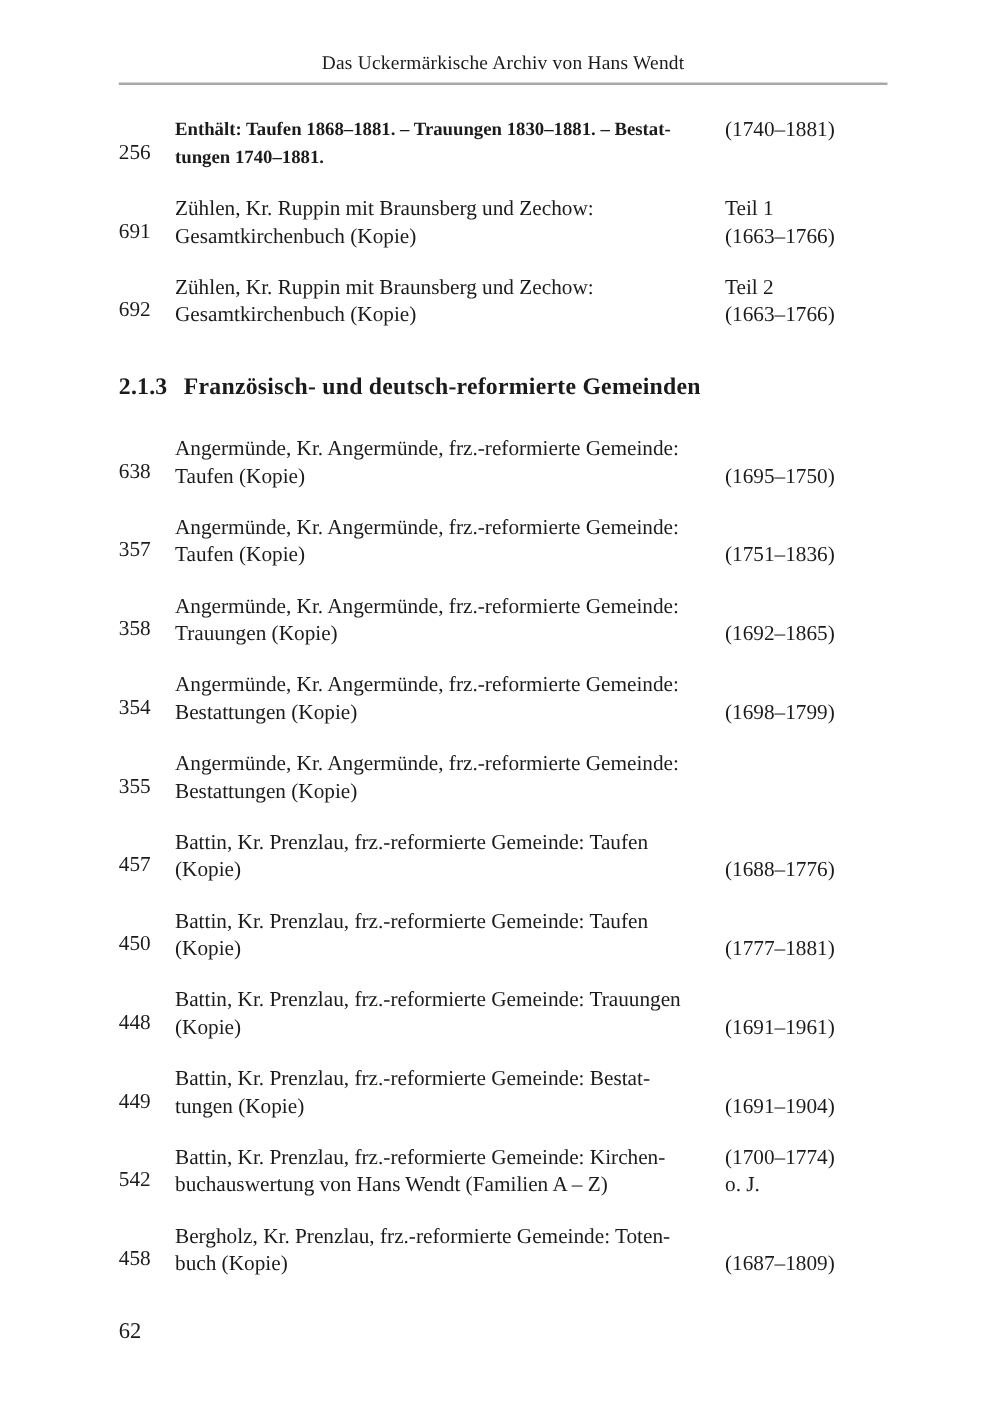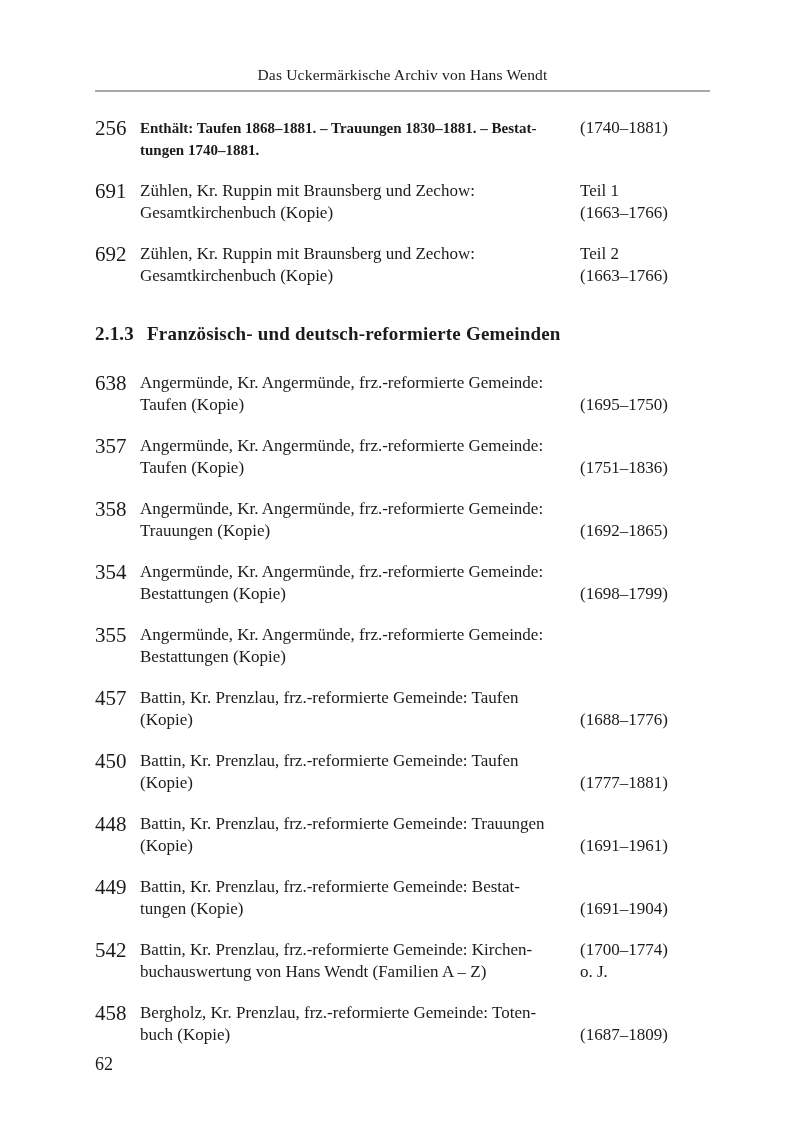--- a/index.html
+++ b/index.html
@@ -16,7 +16,7 @@
     color: #1b1b1b;
   }
   .page {
-    padding: 66px 89px 0 95px;
+    padding: 42px 89px 0 95px;
   }
   .running-header {
     text-align: center;

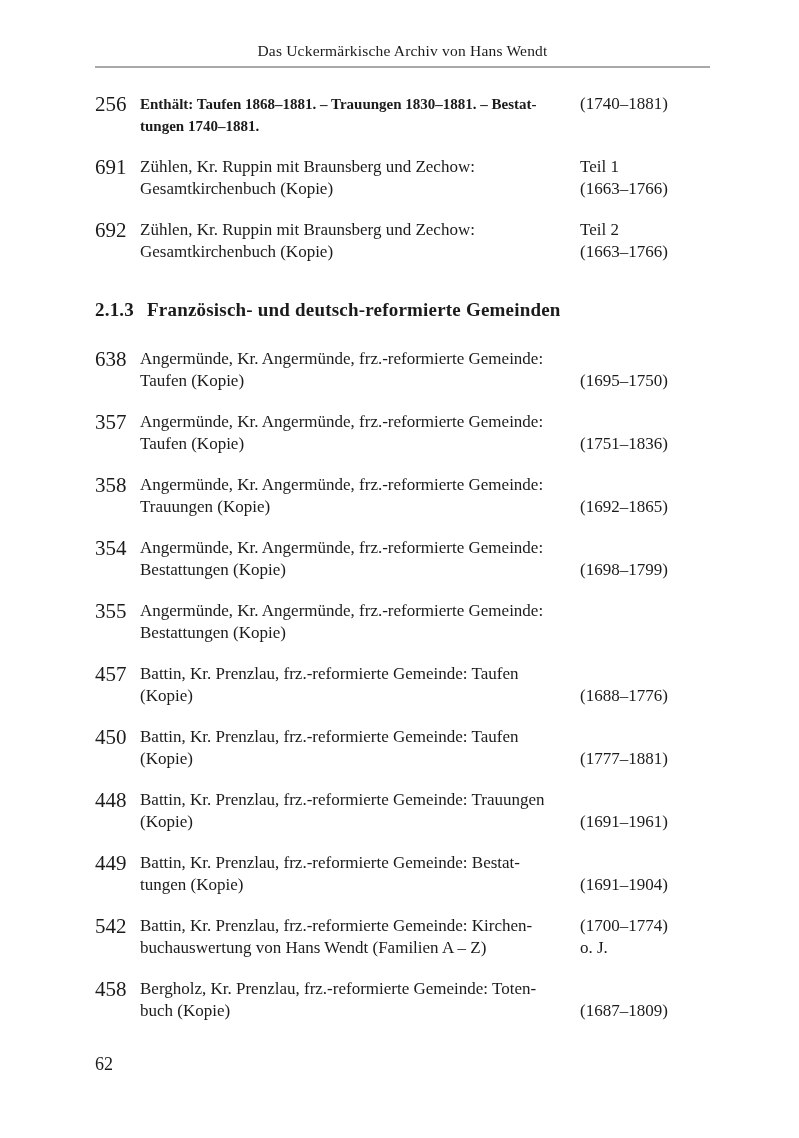--- a/index.html
+++ b/index.html
@@ -43,7 +43,8 @@
     line-height: 22px;
   }
   .entry-num {
-    font-size: 21px;
+    font-size: 17px;
+    margin-top: 18px;
   }
   .body-line {
     white-space: nowrap;

